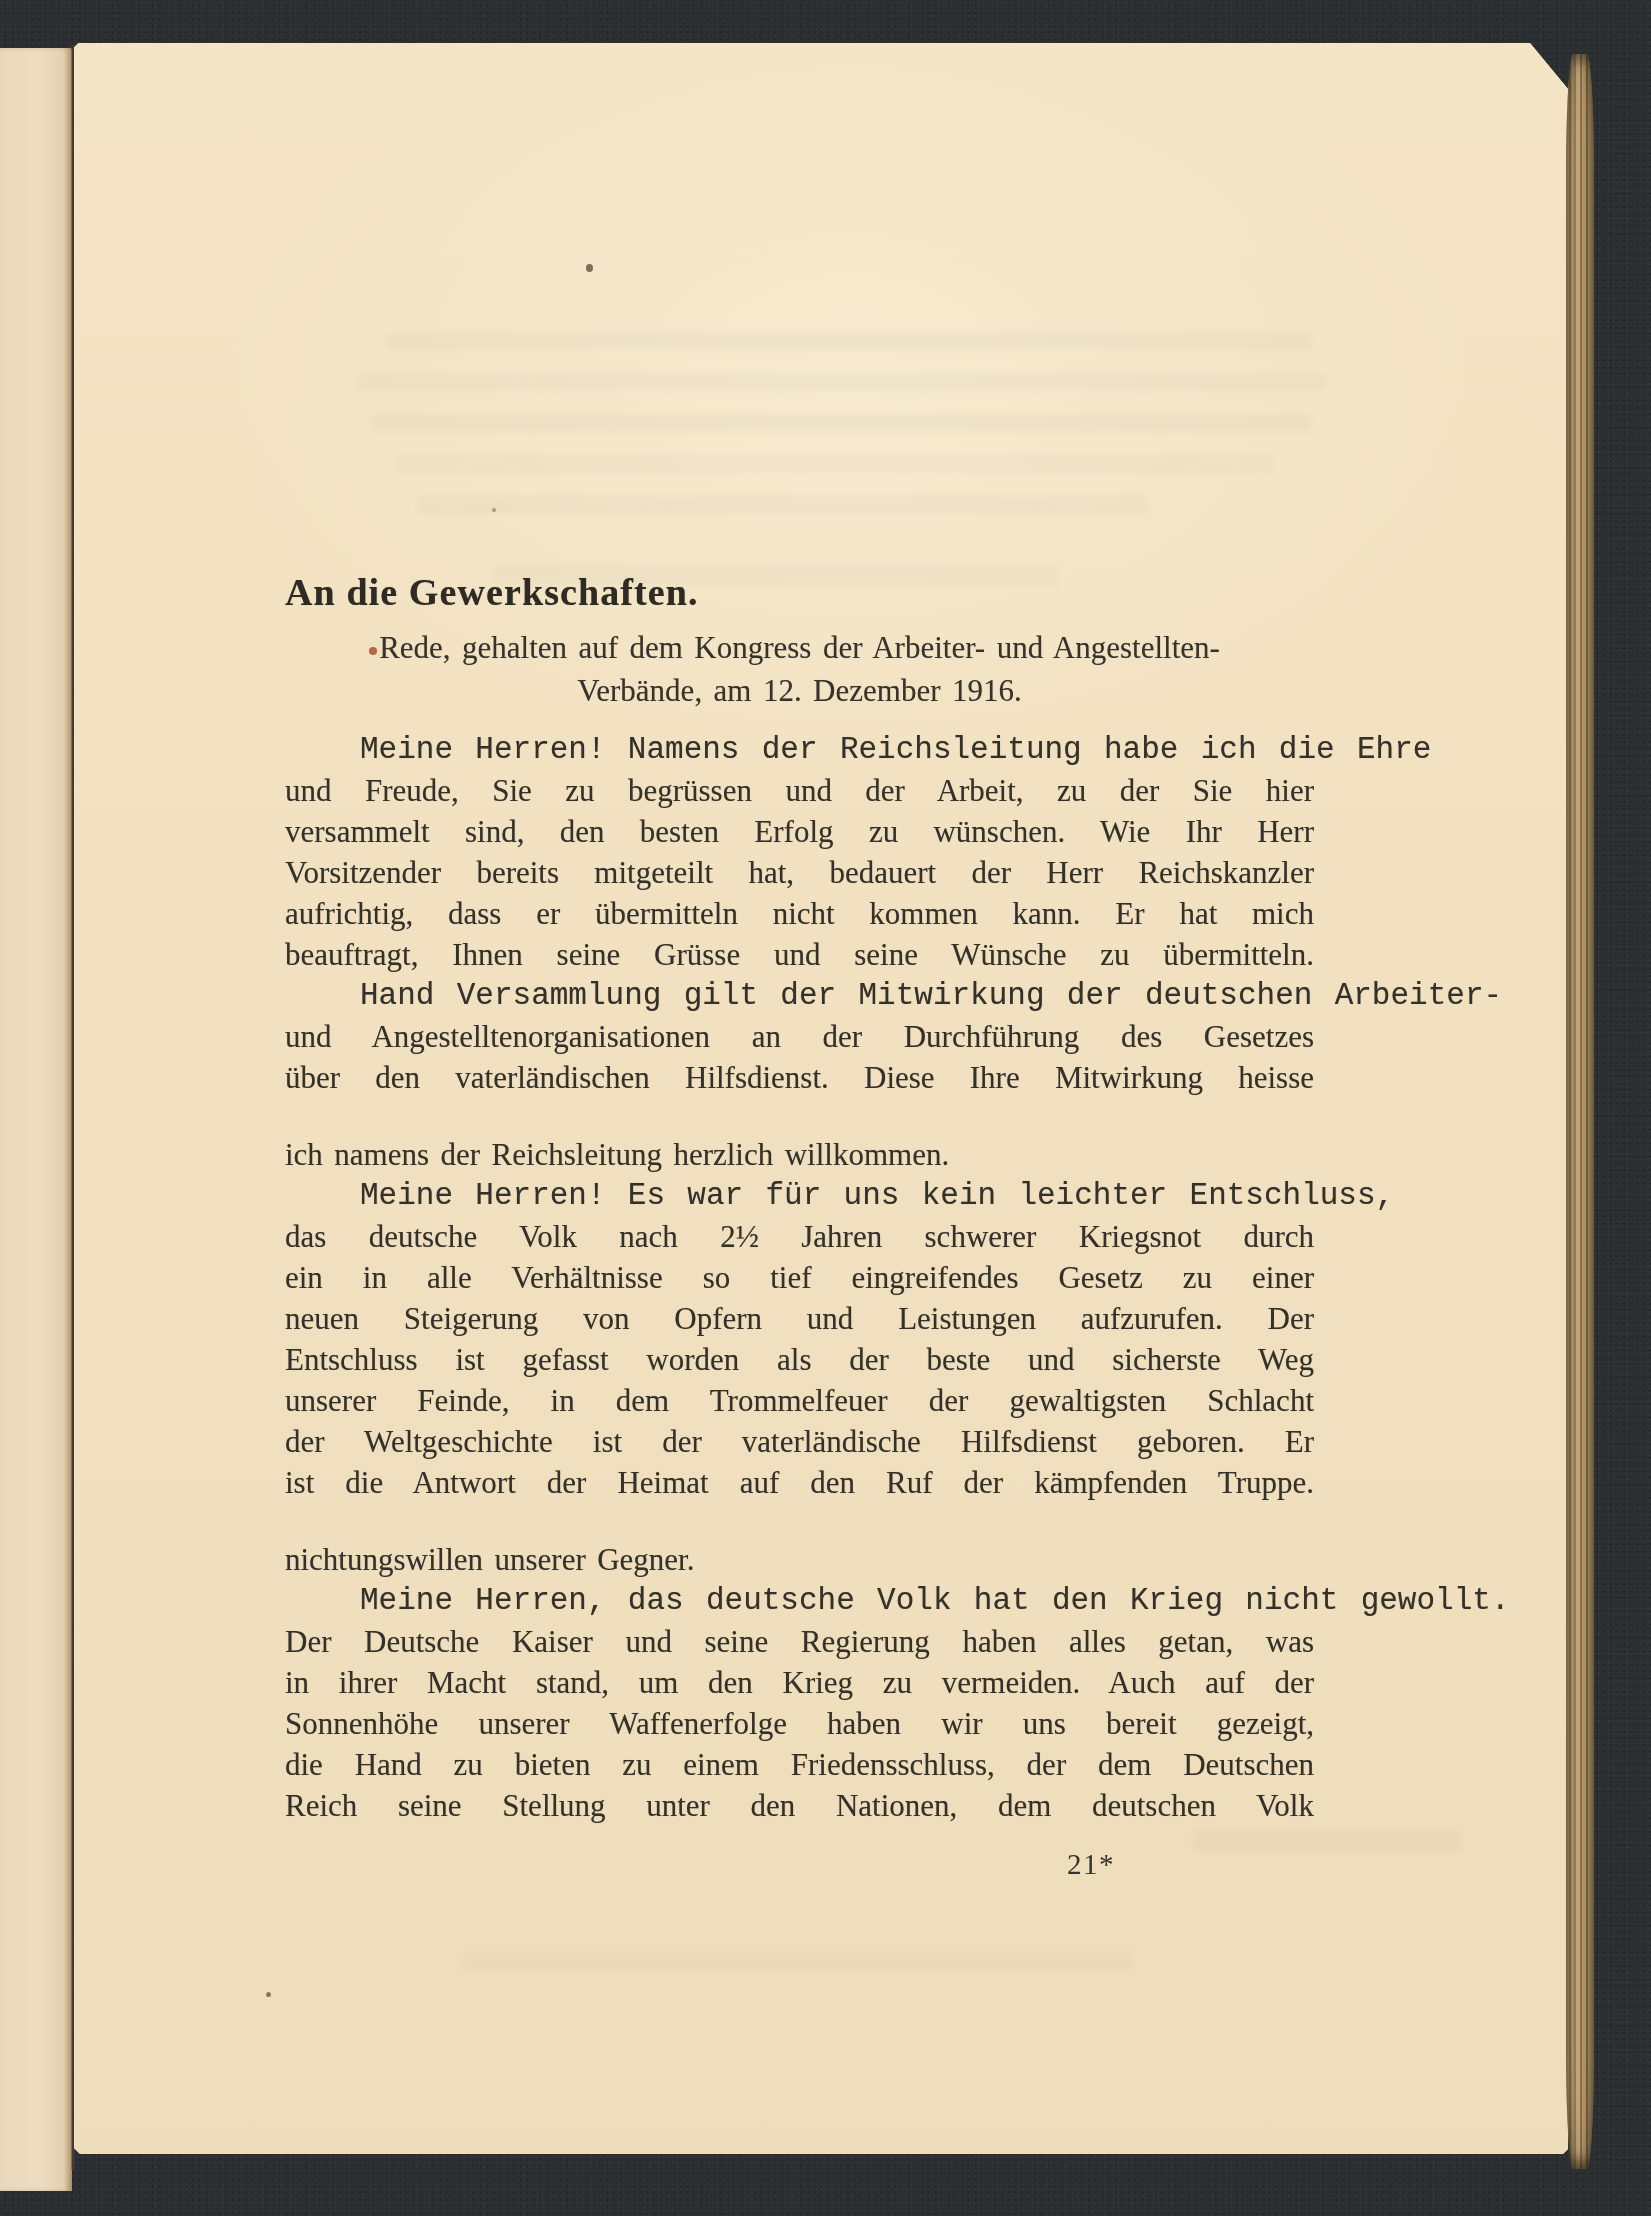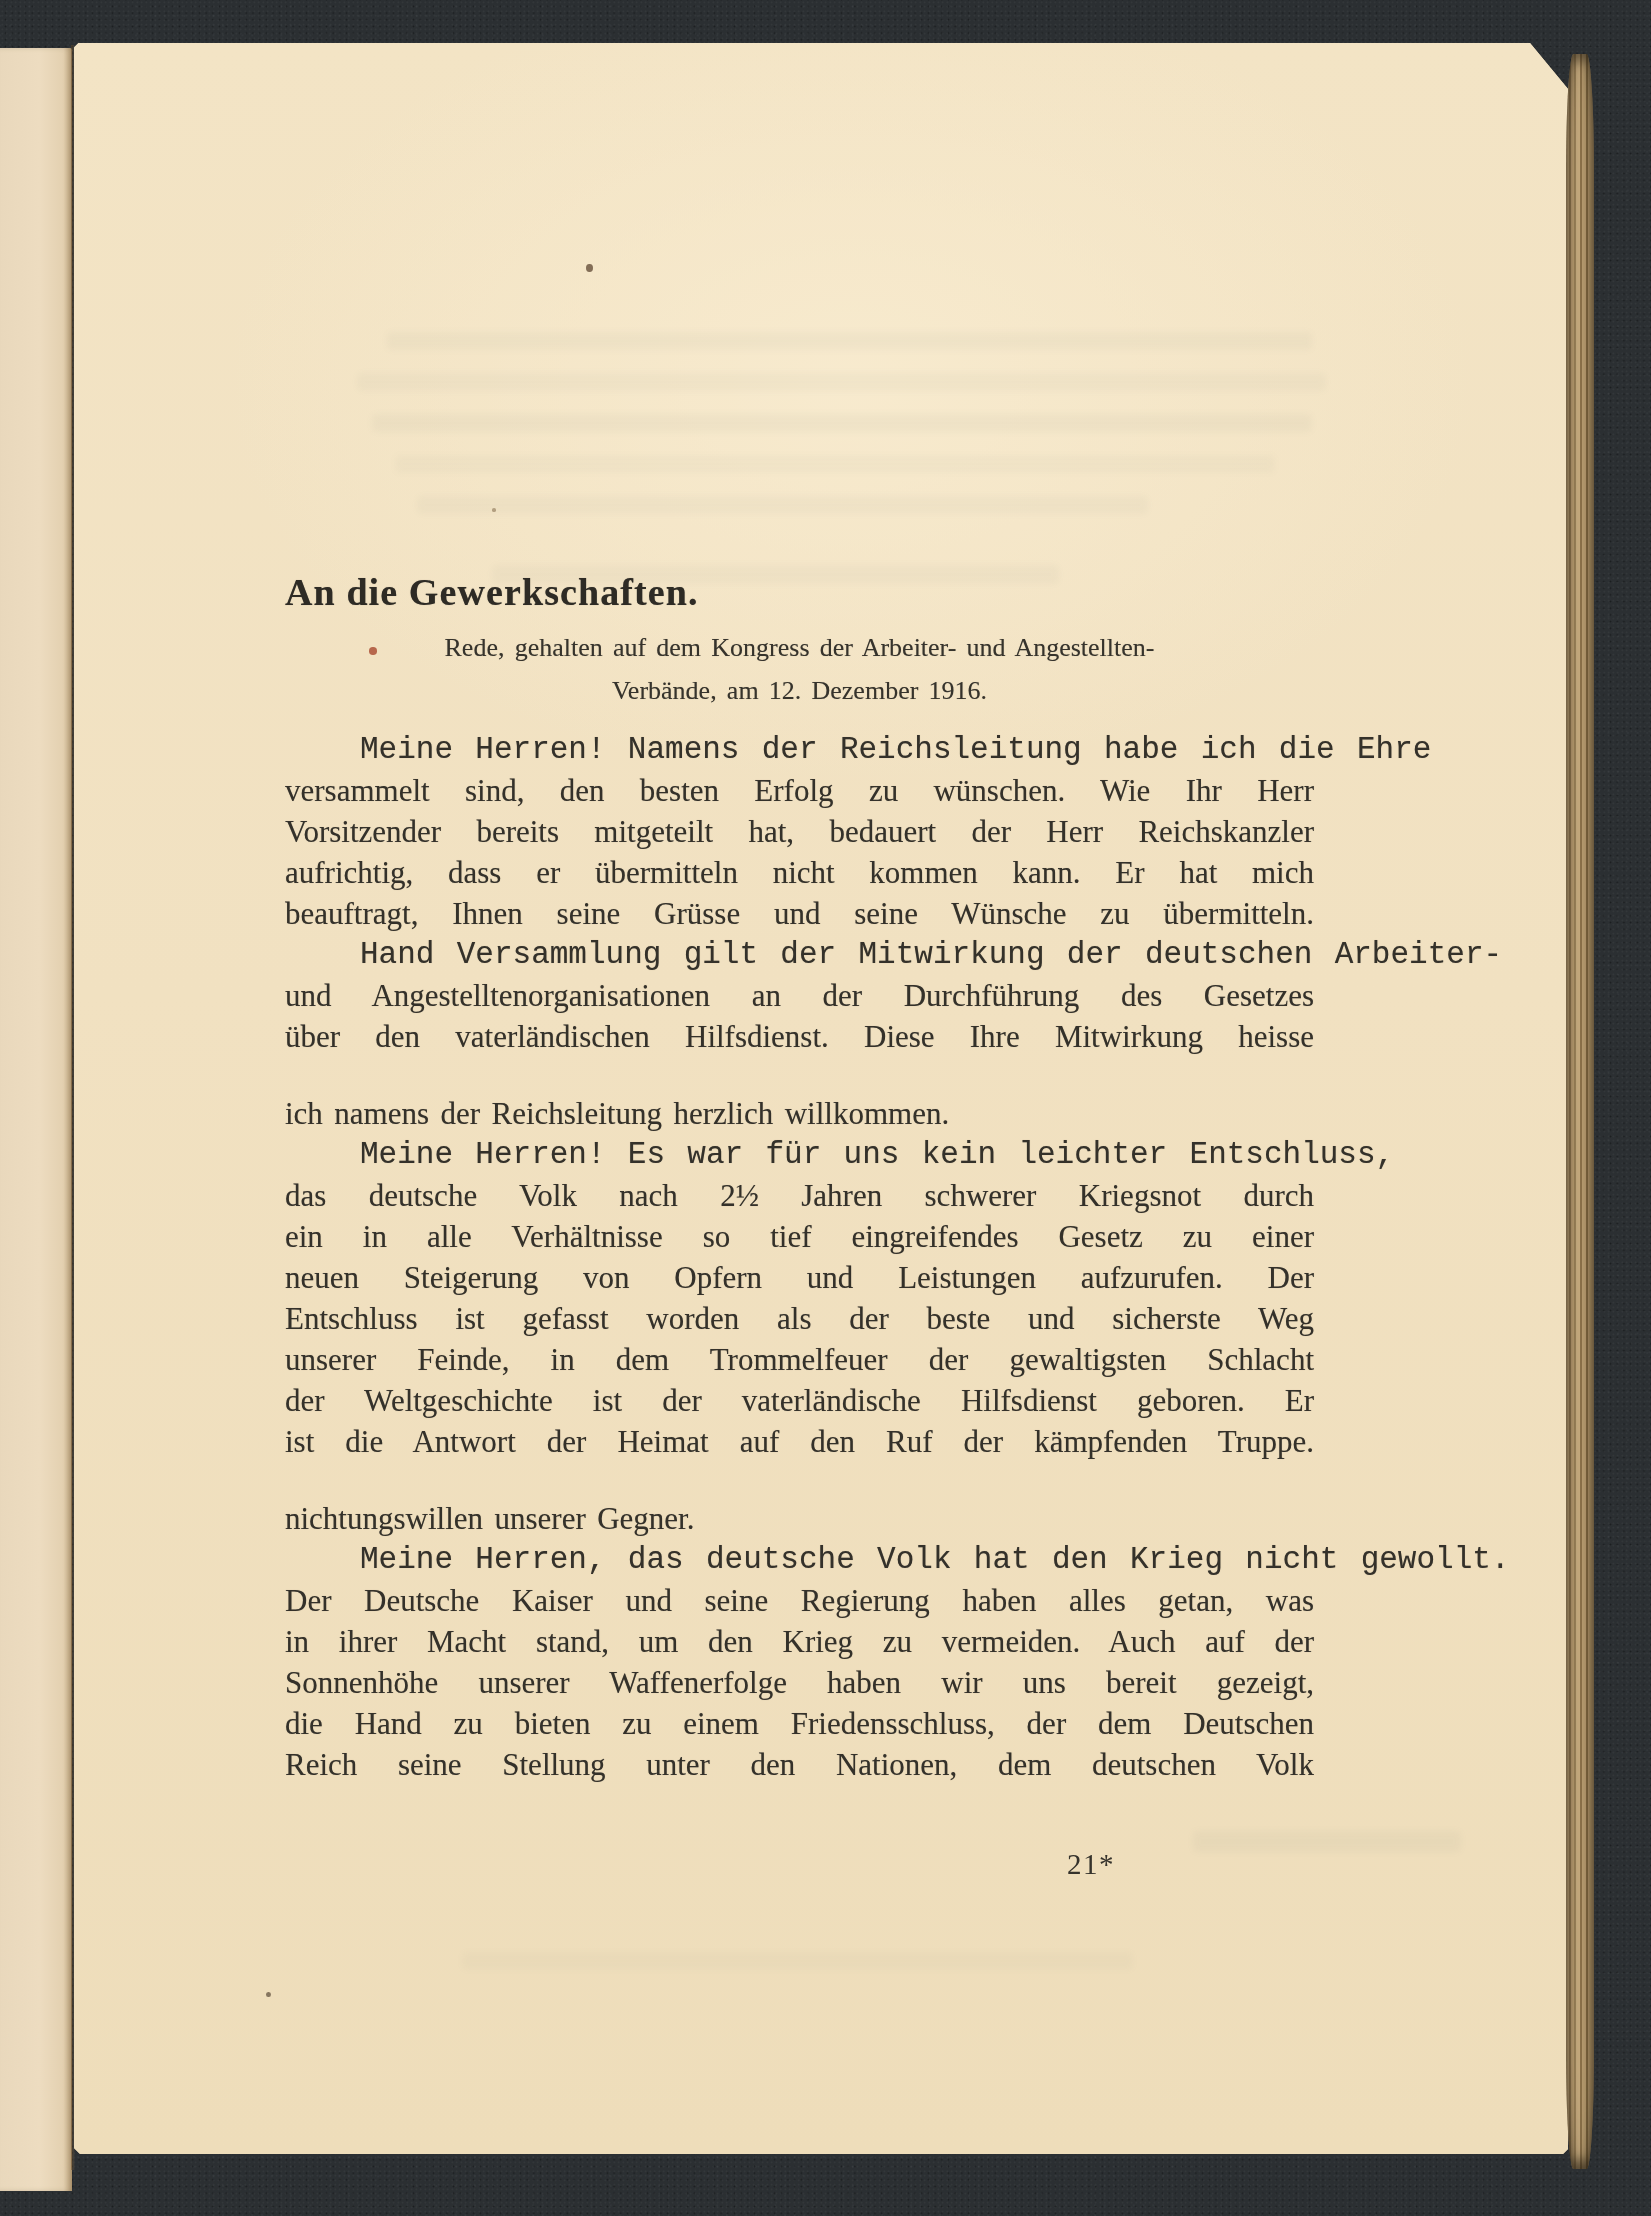--- a/index.html
+++ b/index.html
@@ -63,7 +63,7 @@
   }
   .subtitle{
     position:absolute;left:196px;top:583px;width:1059px;
-    font-size:26px;line-height:43px;text-align:center;
+    font-size:31px;line-height:43px;text-align:center;
     color:#36332c;word-spacing:3.7px;text-shadow:0 0 0.7px rgba(54,51,44,.35);
   }
   .body-text{

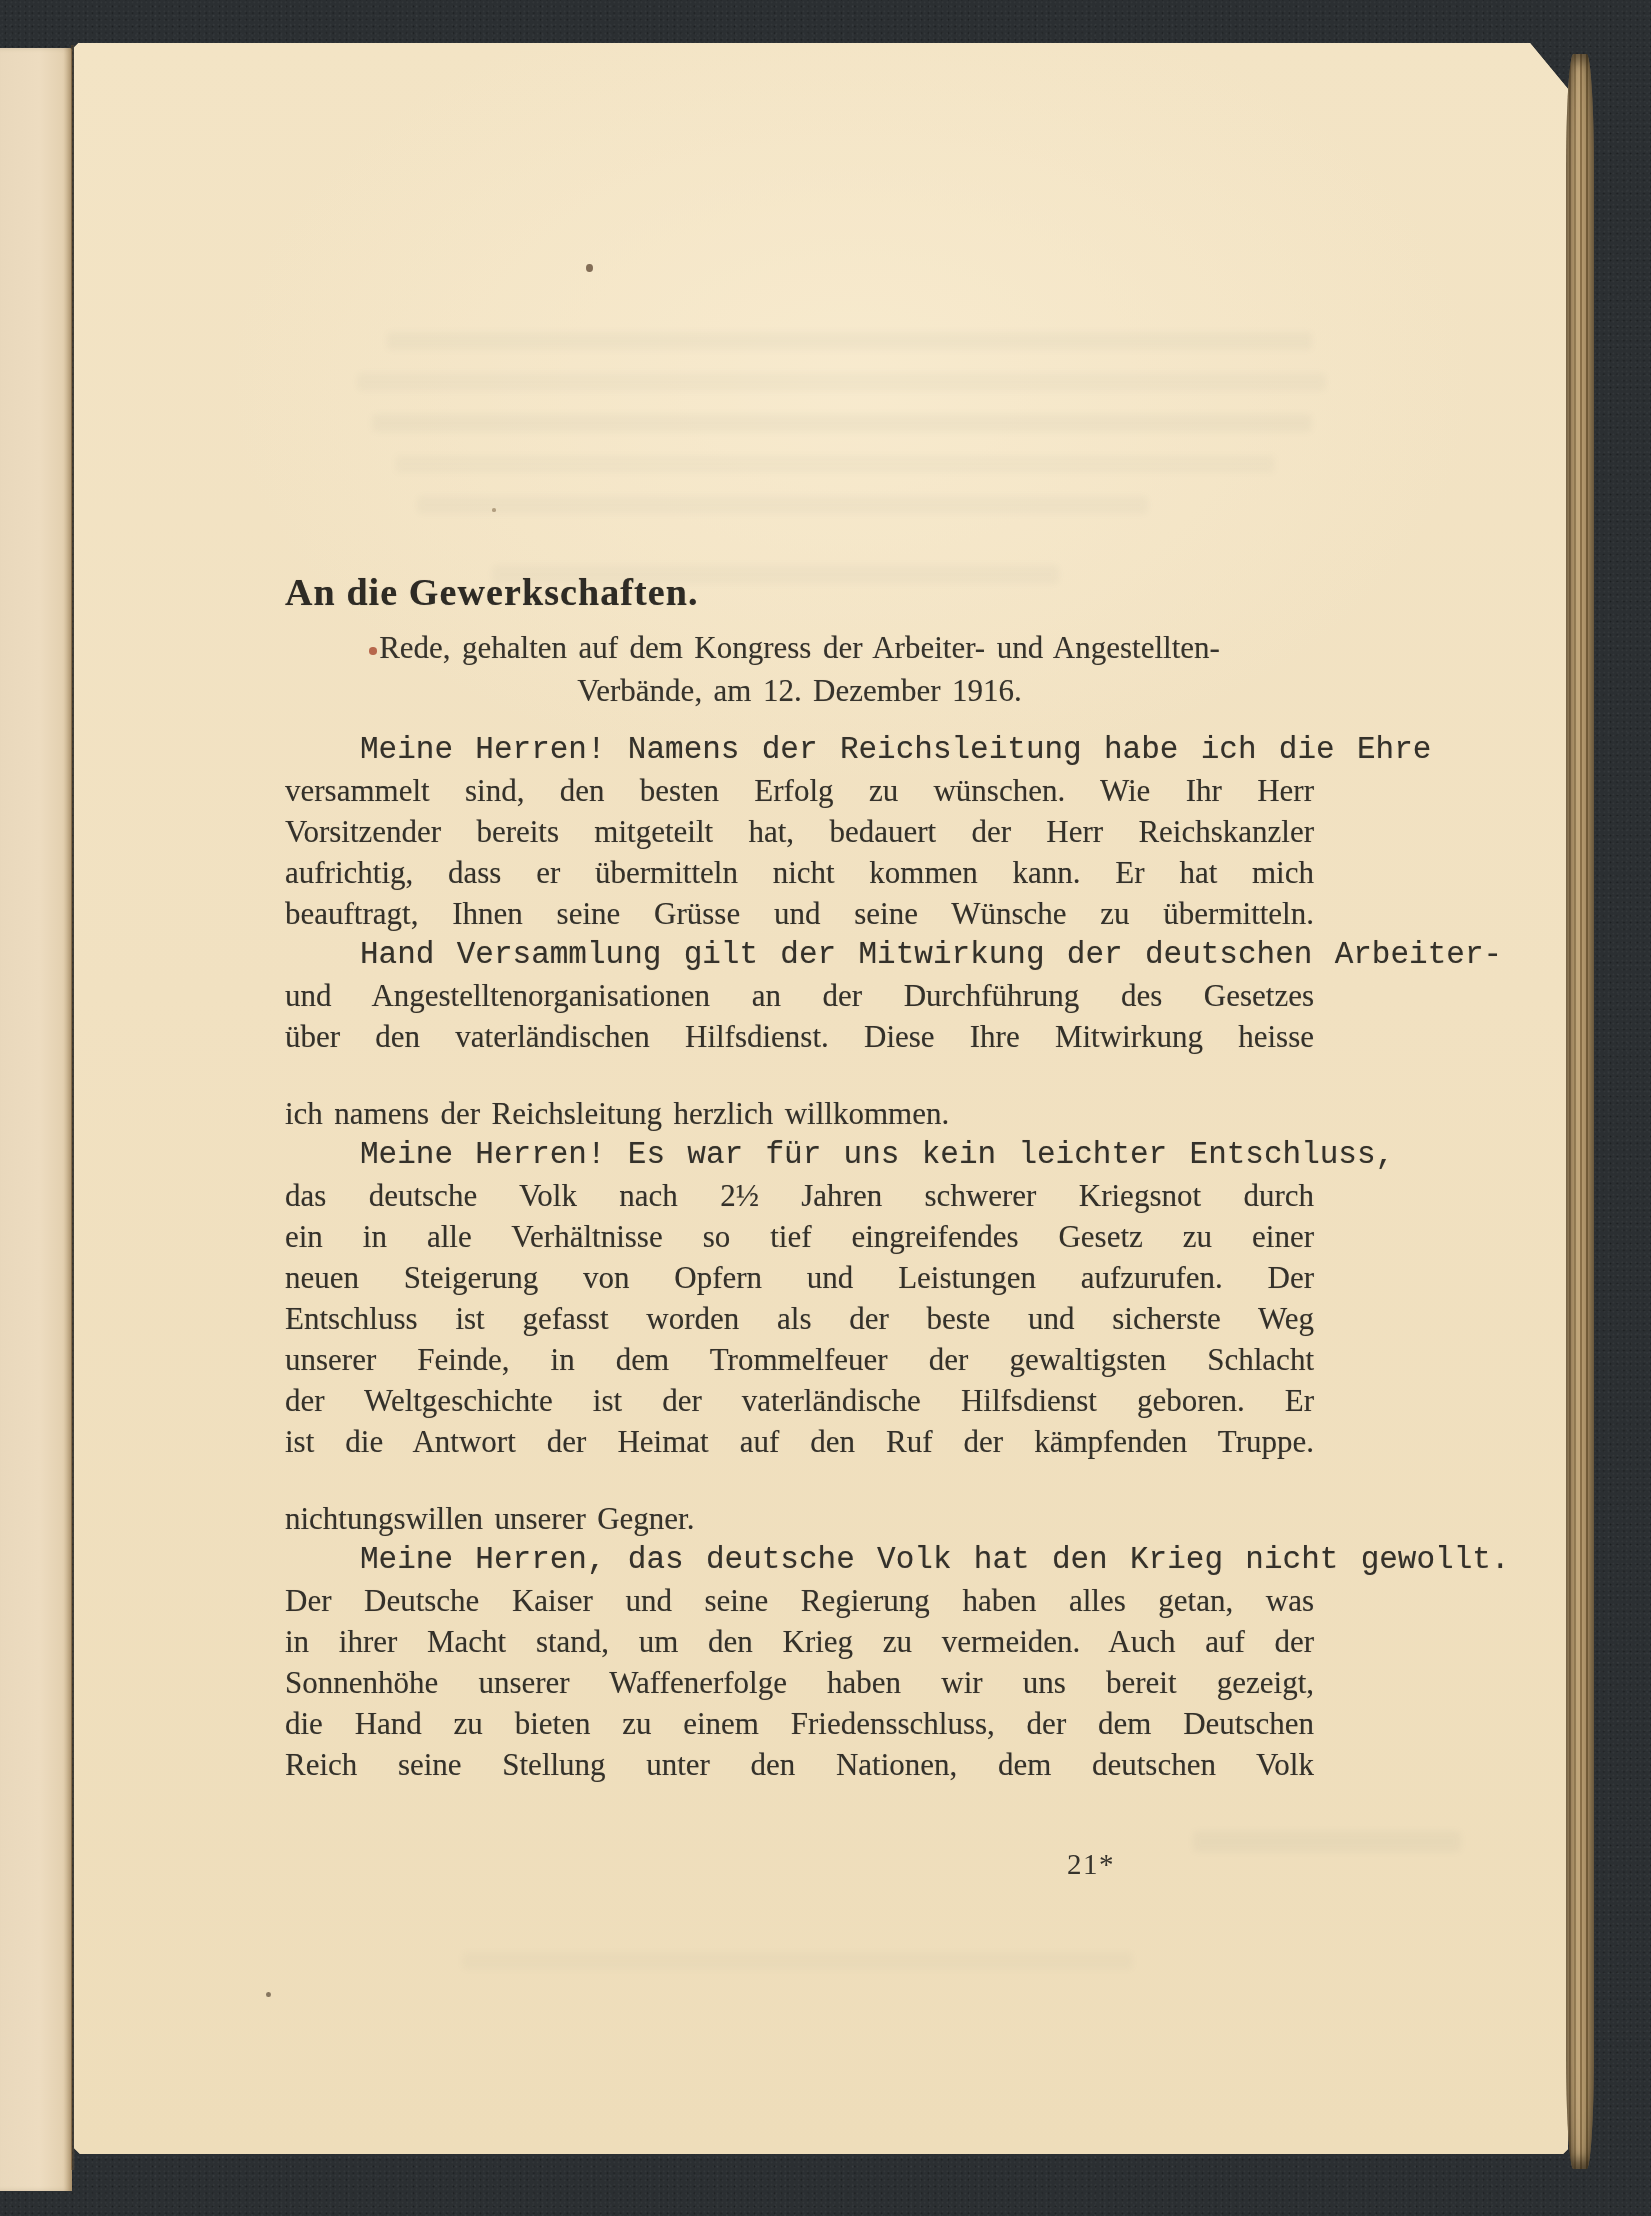--- a/index.html
+++ b/index.html
@@ -132,6 +132,7 @@
 
   <div class="body-text">
       <div class="line indent">Meine Herren!  Namens der Reichsleitung habe ich die Ehre</div>
+      <div class="line">und Freude, Sie zu begrüssen und der Arbeit, zu der Sie hier</div>
       <div class="line">versammelt sind, den besten Erfolg zu wünschen.  Wie Ihr Herr</div>
       <div class="line">Vorsitzender bereits mitgeteilt hat, bedauert der Herr Reichskanzler</div>
       <div class="line">aufrichtig, dass er übermitteln nicht kommen kann.  Er hat mich</div>

